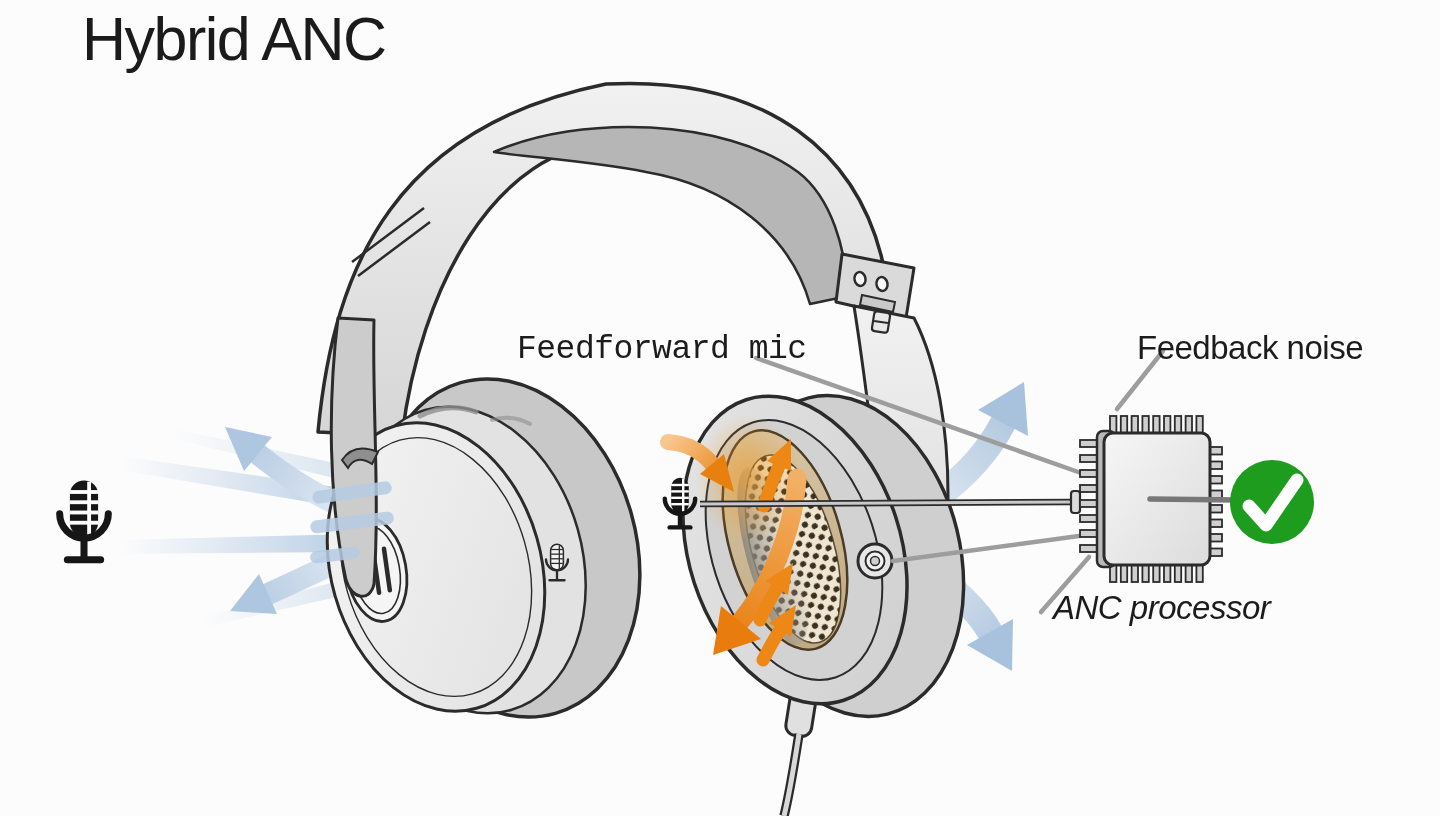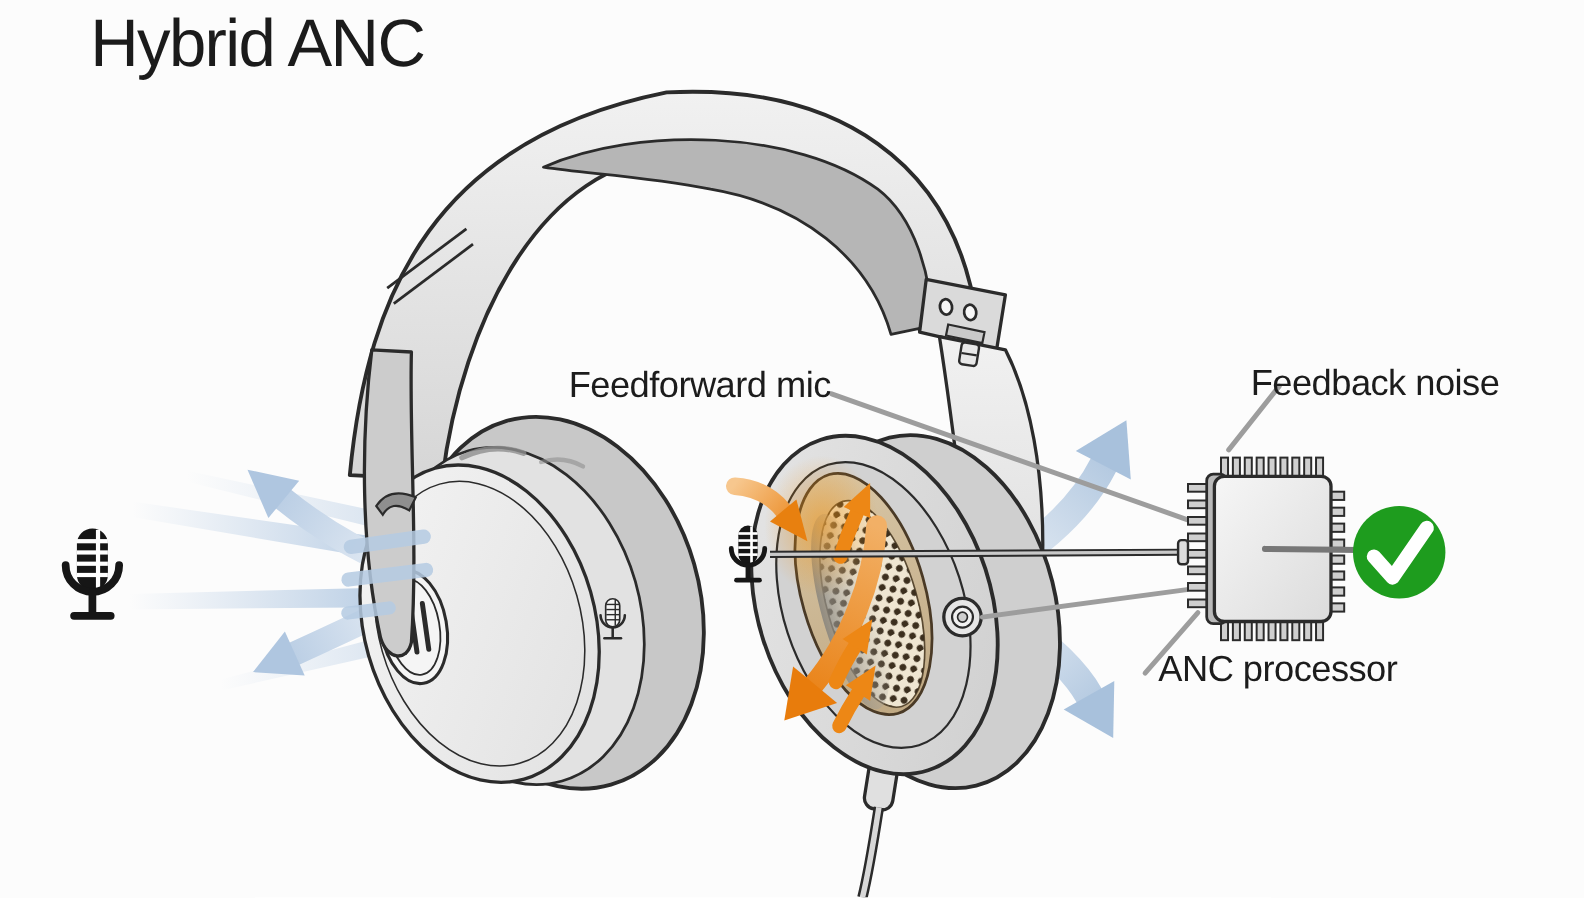--- a/index.html
+++ b/index.html
@@ -16,7 +16,7 @@
     position:absolute;font-size:33px;color:#1c1c1c;white-space:nowrap;
     letter-spacing:-0.5px;
   }
-  .lbl-feedforward{left:517px;top:331px;}
+  .lbl-feedforward{left:517px;top:331px;font-family:Liberation Mono, monospace;}
   .lbl-feedback{left:1137px;top:329px;}
   .lbl-processor{left:1053px;top:589px;}
 </style>

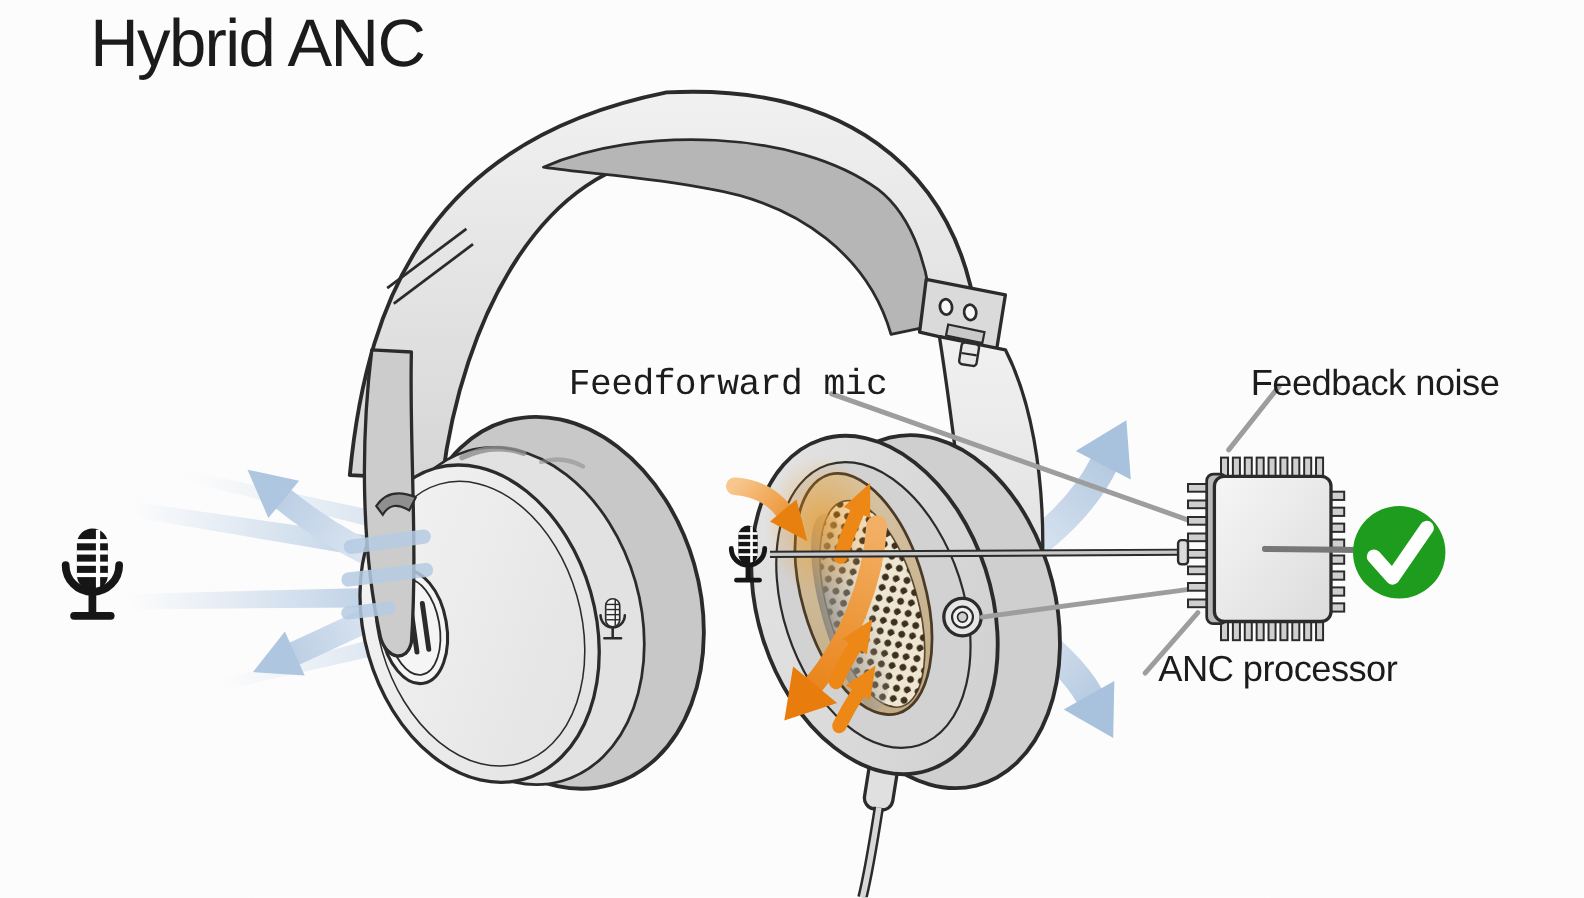--- a/index.html
+++ b/index.html
@@ -18,7 +18,7 @@
   }
   .lbl-feedforward{left:517px;top:331px;font-family:Liberation Mono, monospace;}
   .lbl-feedback{left:1137px;top:329px;}
-  .lbl-processor{left:1053px;top:589px;}
+  .lbl-processor{left:1053px;top:589px;font-style:italic;}
 </style>
 </head>
 <body>

